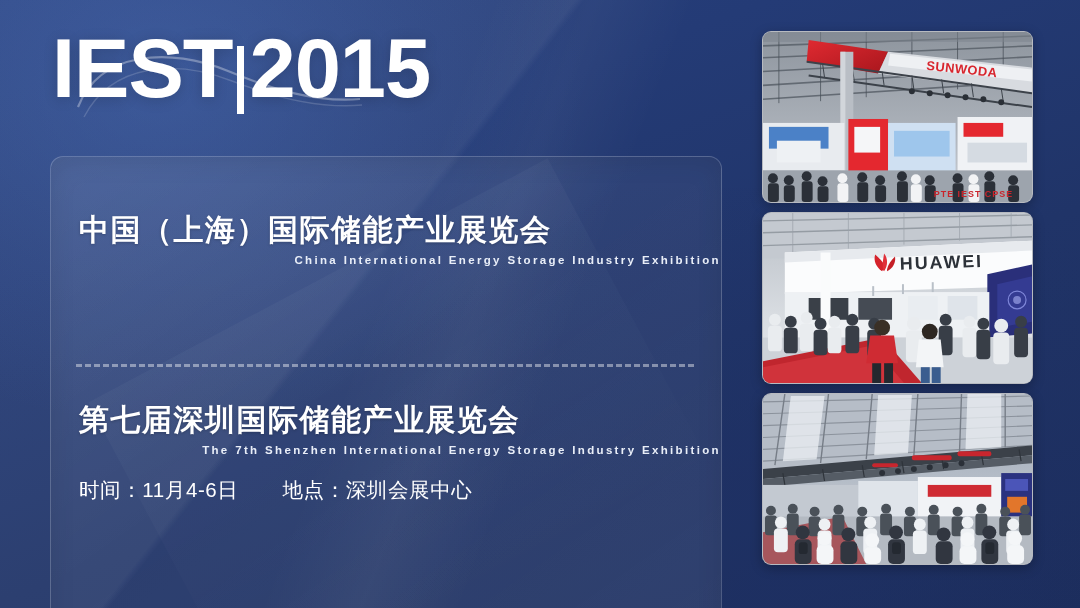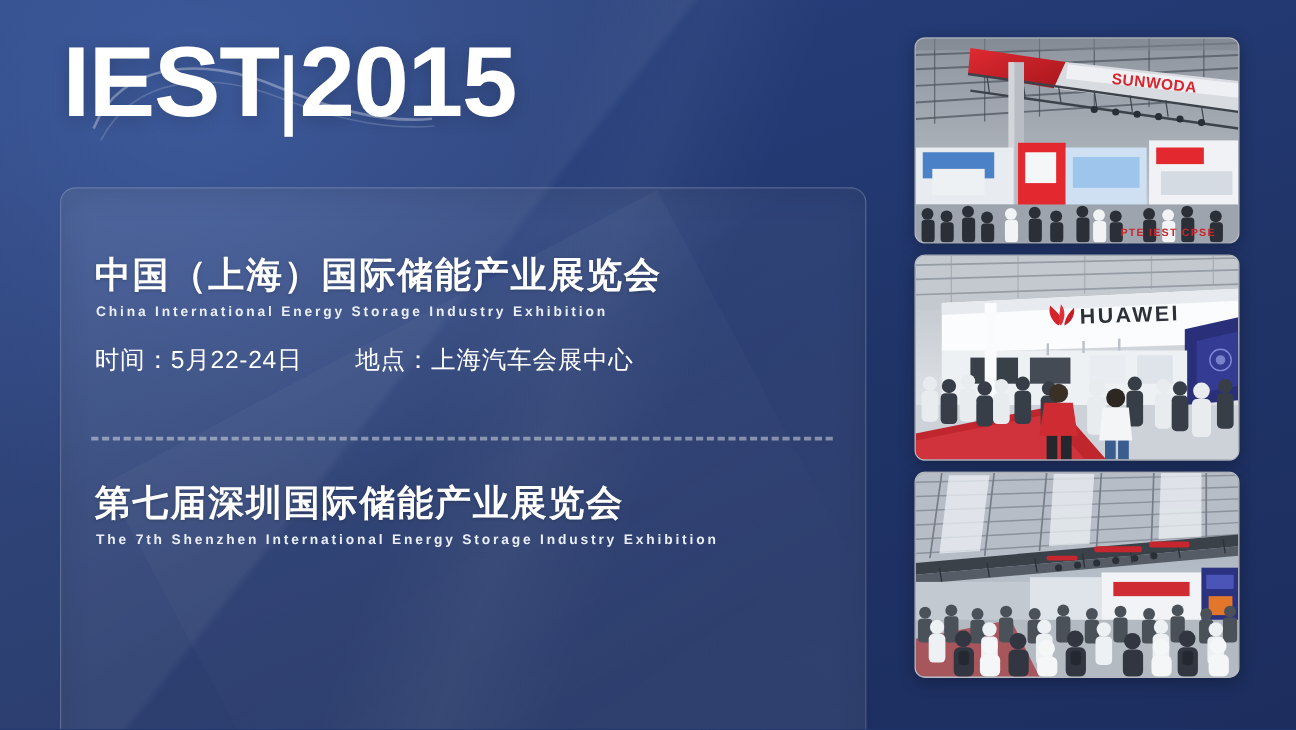--- a/index.html
+++ b/index.html
@@ -92,9 +92,9 @@
     font-size:11.5px;
     font-weight:bold;
     letter-spacing:2.35px;
-    margin-left:29px;
     margin-top:7px;
     white-space:nowrap;
+    text-align:right;
   }
   .meta {
     margin-left:28px;

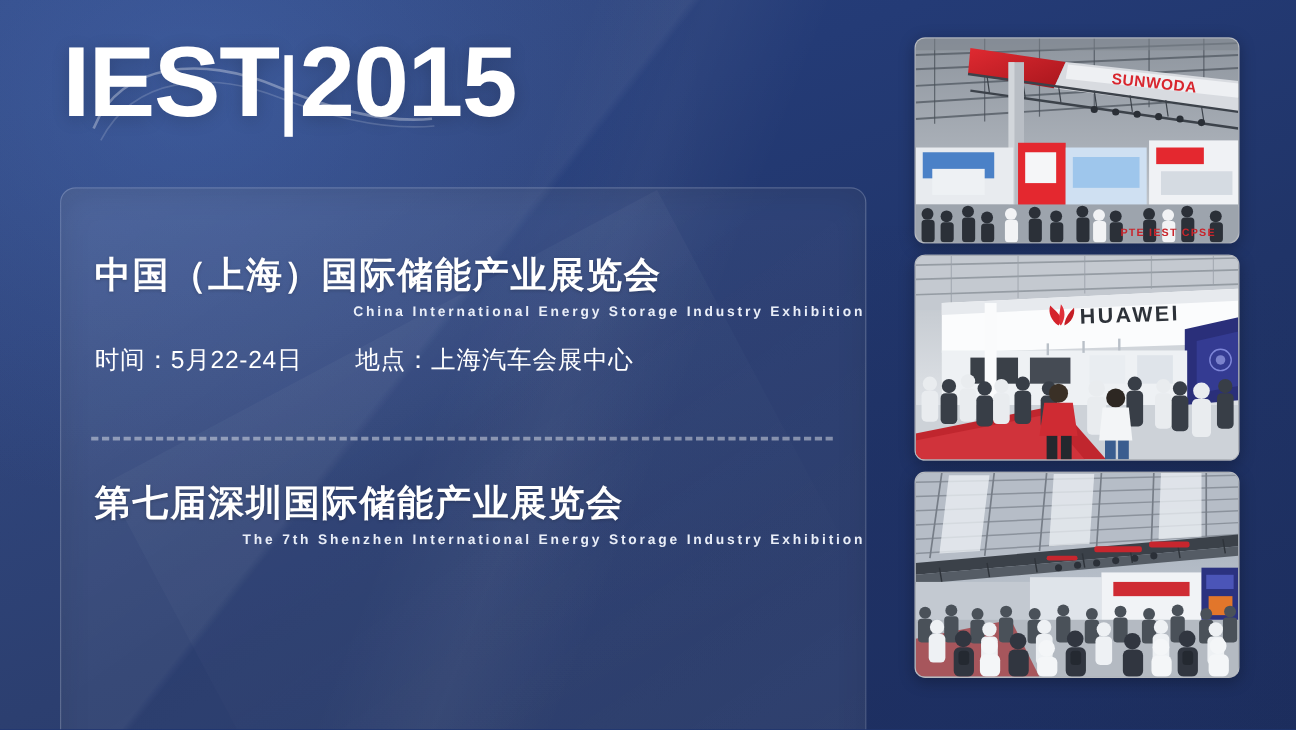--- a/index.html
+++ b/index.html
@@ -151,9 +151,6 @@
     <div class="block" id="block-shanghai">
       <div class="cn-title">中国（上海）国际储能产业展览会</div>
       <div class="en-title">China International Energy Storage Industry Exhibition</div>
-      <div class="meta">
-        <span>时间：</span><span>5月22-24日</span><span class="gap"></span><span>地点：</span><span>上海汽车会展中心</span>
-      </div>
     </div>
 
     <div class="divider"></div>

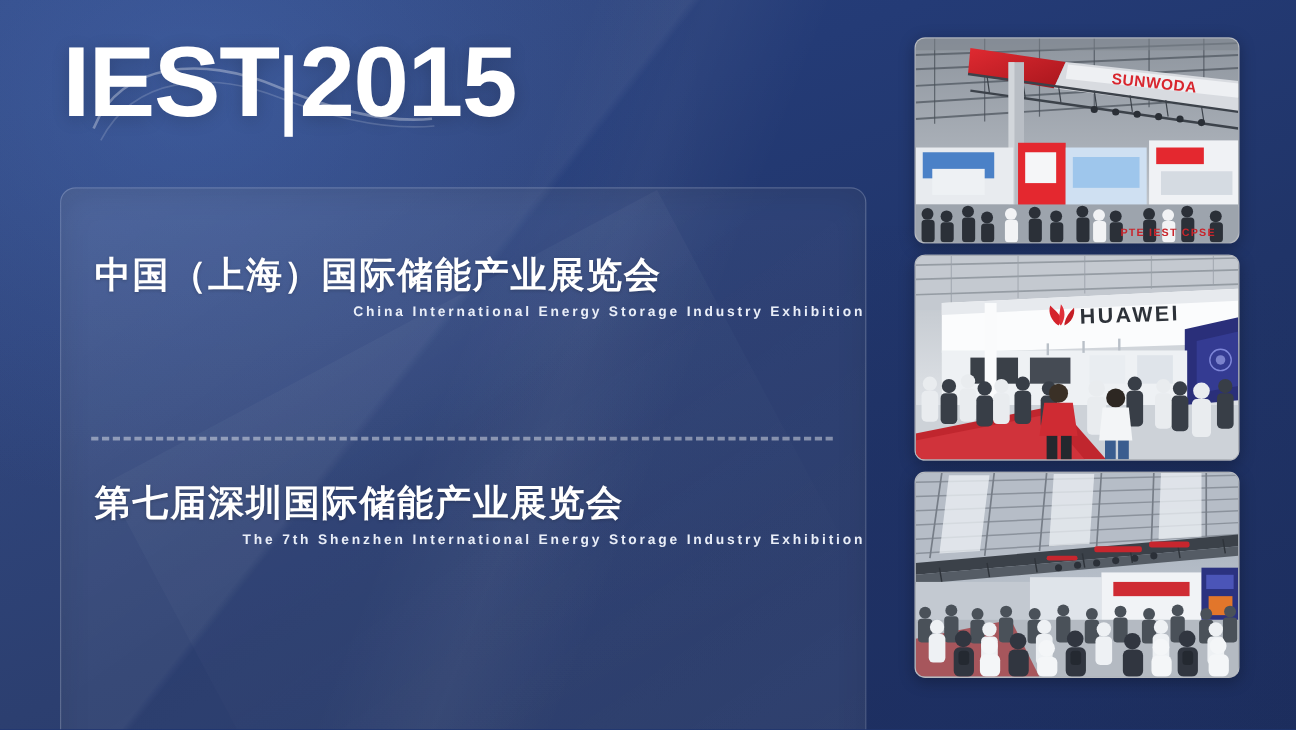--- a/index.html
+++ b/index.html
@@ -158,6 +158,9 @@
     <div class="block" id="block-shenzhen">
       <div class="cn-title">第七届深圳国际储能产业展览会</div>
       <div class="en-title">The 7th Shenzhen International Energy Storage Industry Exhibition</div>
+      <div class="meta">
+        <span>时间：</span><span>11月4-6日</span><span class="gap"></span><span>地点：</span><span>深圳会展中心</span>
+      </div>
     </div>
   </div>
 

